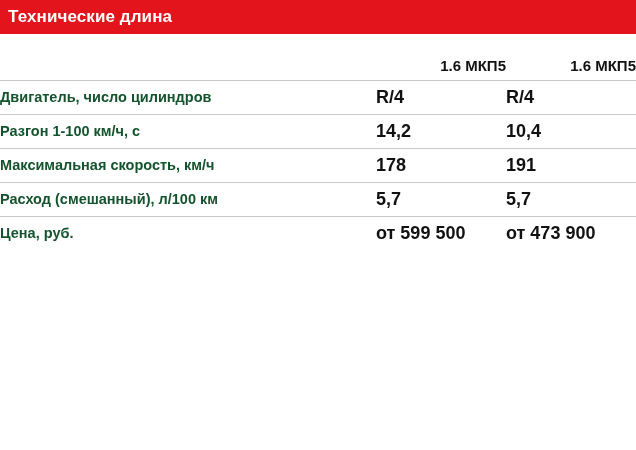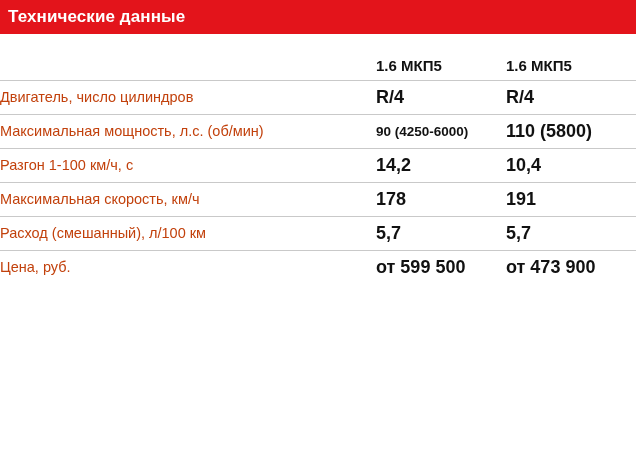--- a/index.html
+++ b/index.html
@@ -106,7 +106,7 @@
 <div class="spec-sheet">
 
   <div class="title-bar">
-    <span class="title-text">Технические данные</span>
+    <span class="title-text">Технические длина</span>
   </div>
 
   <table class="spec-table">

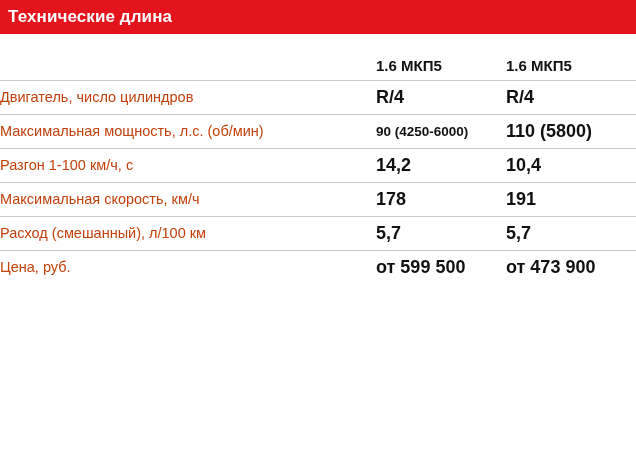--- a/index.html
+++ b/index.html
@@ -78,6 +78,7 @@
   tr.head-row td {
     height: 46px;
     vertical-align: bottom;
+    text-align: right;
   }
   tr.head-row .cell-val {
     font-size: 15px;

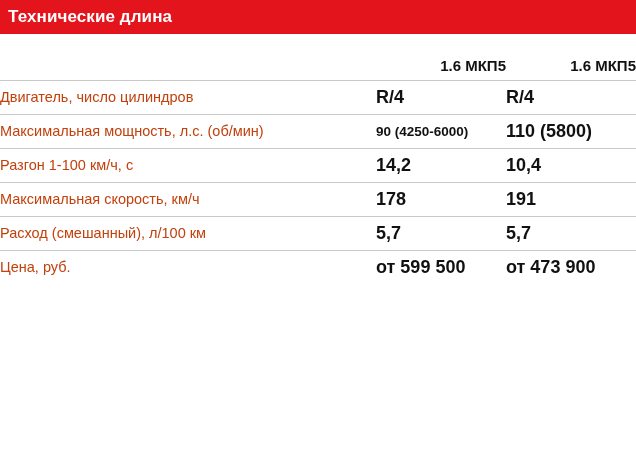--- a/index.html
+++ b/index.html
@@ -57,10 +57,10 @@
 
   .cell-label {
     font-size: 14.5px;
-    color: #c2410c;
+    color: #14532d;
     padding-left: 8px;
     padding-right: 4px;
-    font-weight: normal;
+    font-weight: bold;
   }
   .cell-val {
     font-size: 18px;

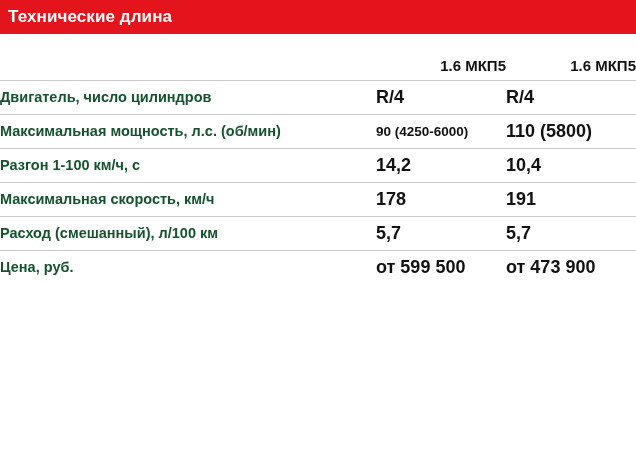--- a/index.html
+++ b/index.html
@@ -128,11 +128,6 @@
           <td class="cell-val">R/4</td>
         </tr>
         <tr class="ruled">
-          <td class="cell-label">Максимальная мощность, л.с. (об/мин)</td>
-          <td class="cell-val narrow">90 (4250-6000)</td>
-          <td class="cell-val">110 (5800)</td>
-        </tr>
-        <tr class="ruled">
           <td class="cell-label">Разгон 1-100 км/ч, с</td>
           <td class="cell-val">14,2</td>
           <td class="cell-val">10,4</td>

